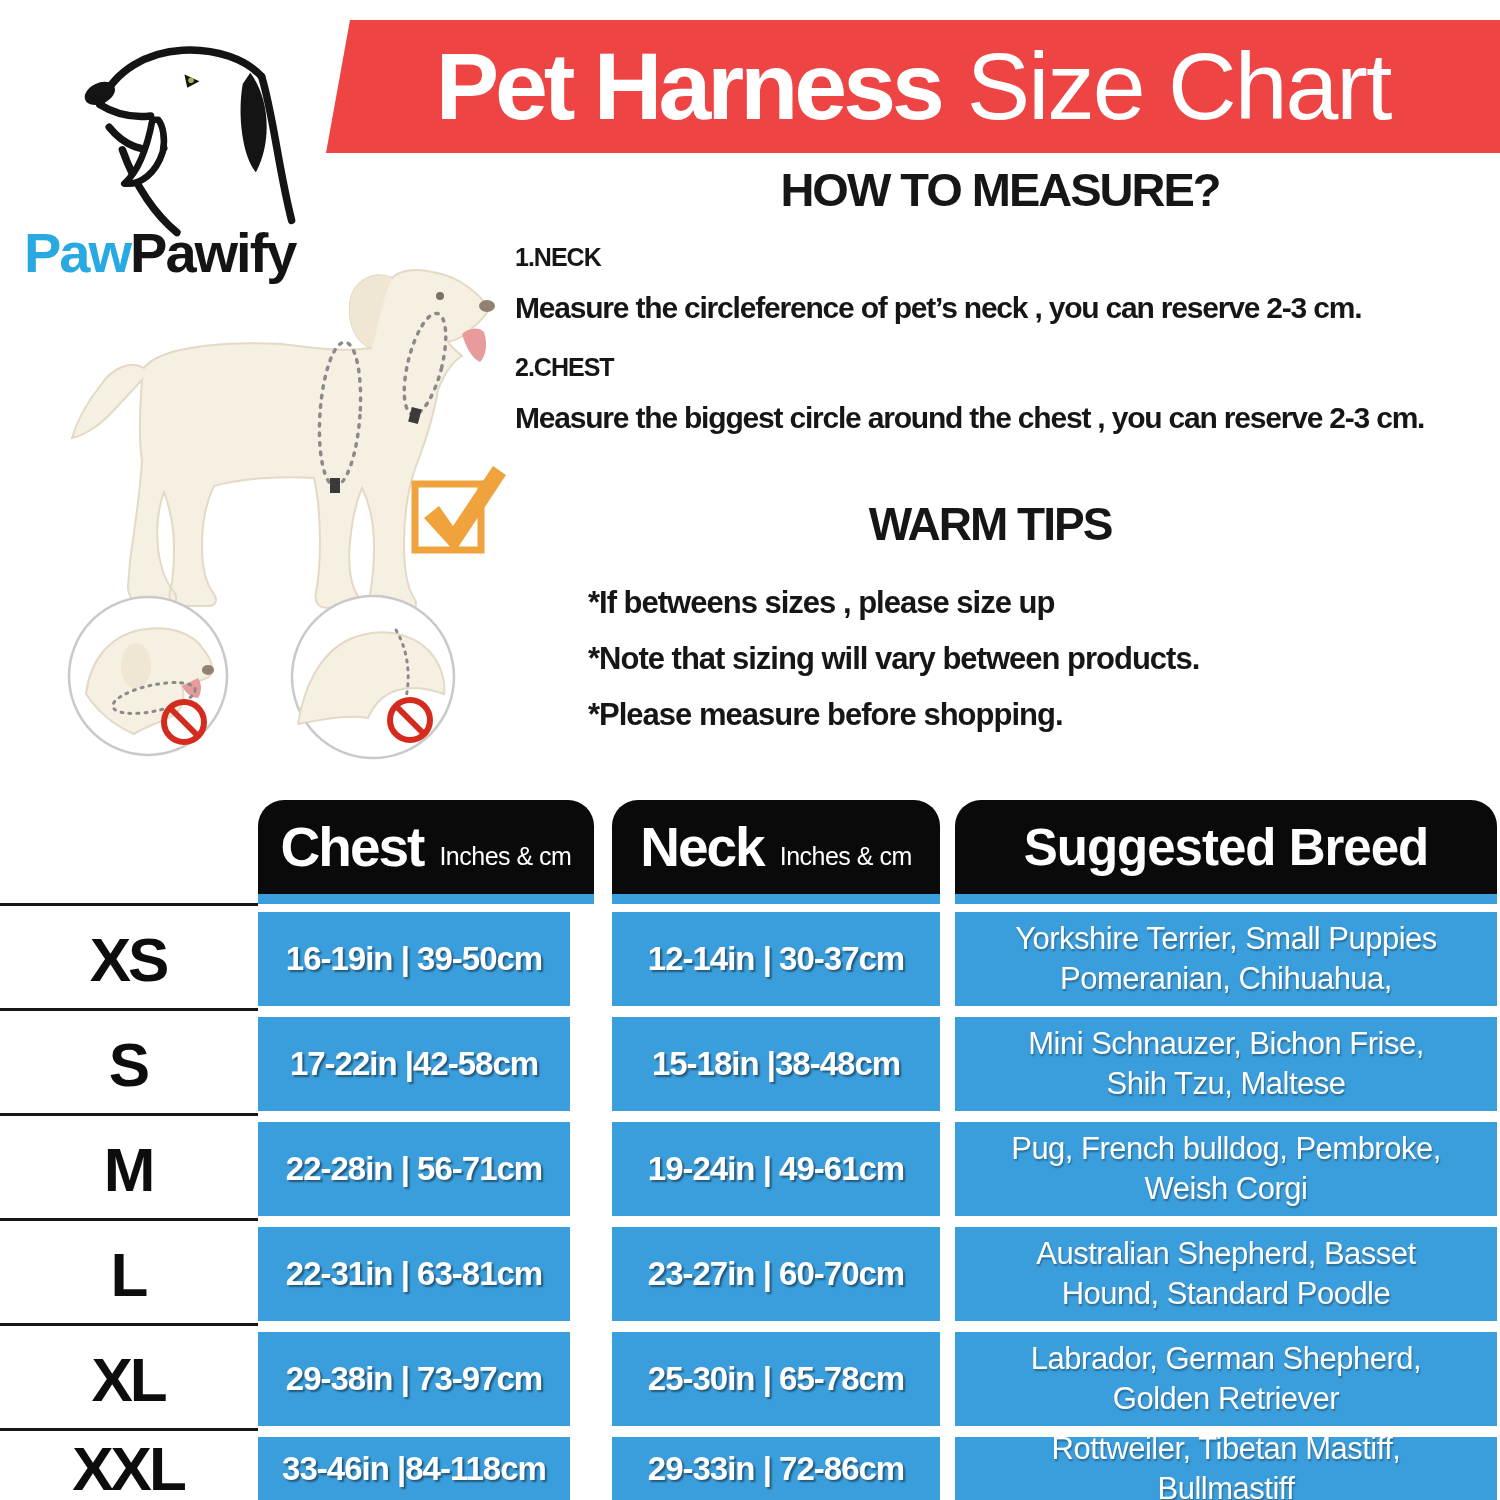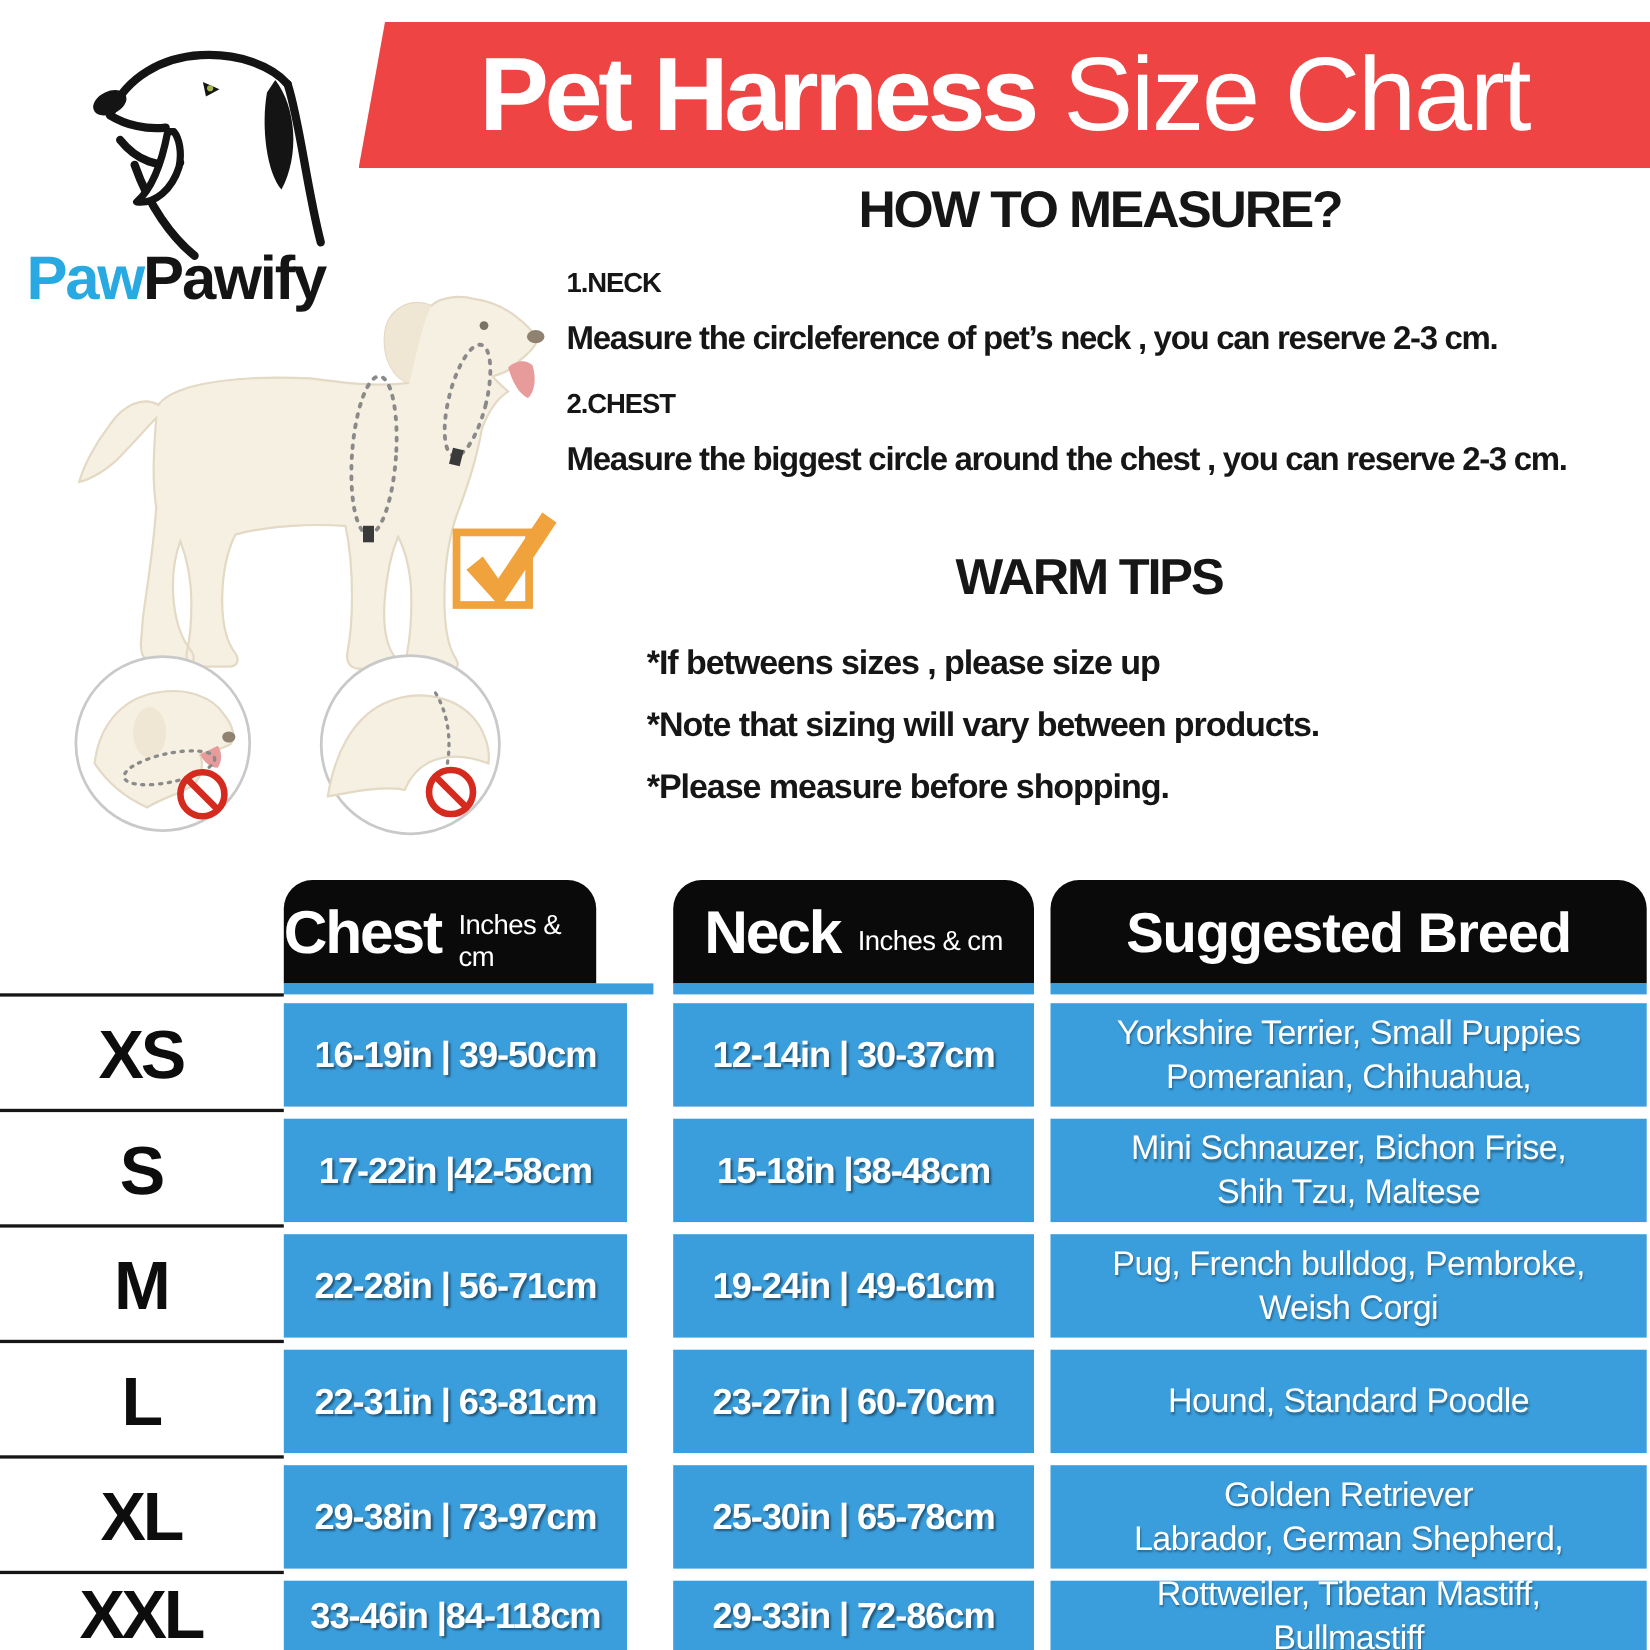--- a/index.html
+++ b/index.html
@@ -160,7 +160,7 @@
   </g>
 </svg>
 
-<div class="hdr-box" style="left:258px;width:284px">
+<div class="hdr-box" style="left:258px;width:336px">
   <span class="hdr-big">Chest</span>
   <span class="hdr-unit">Inches &amp; cm</span>
 </div>

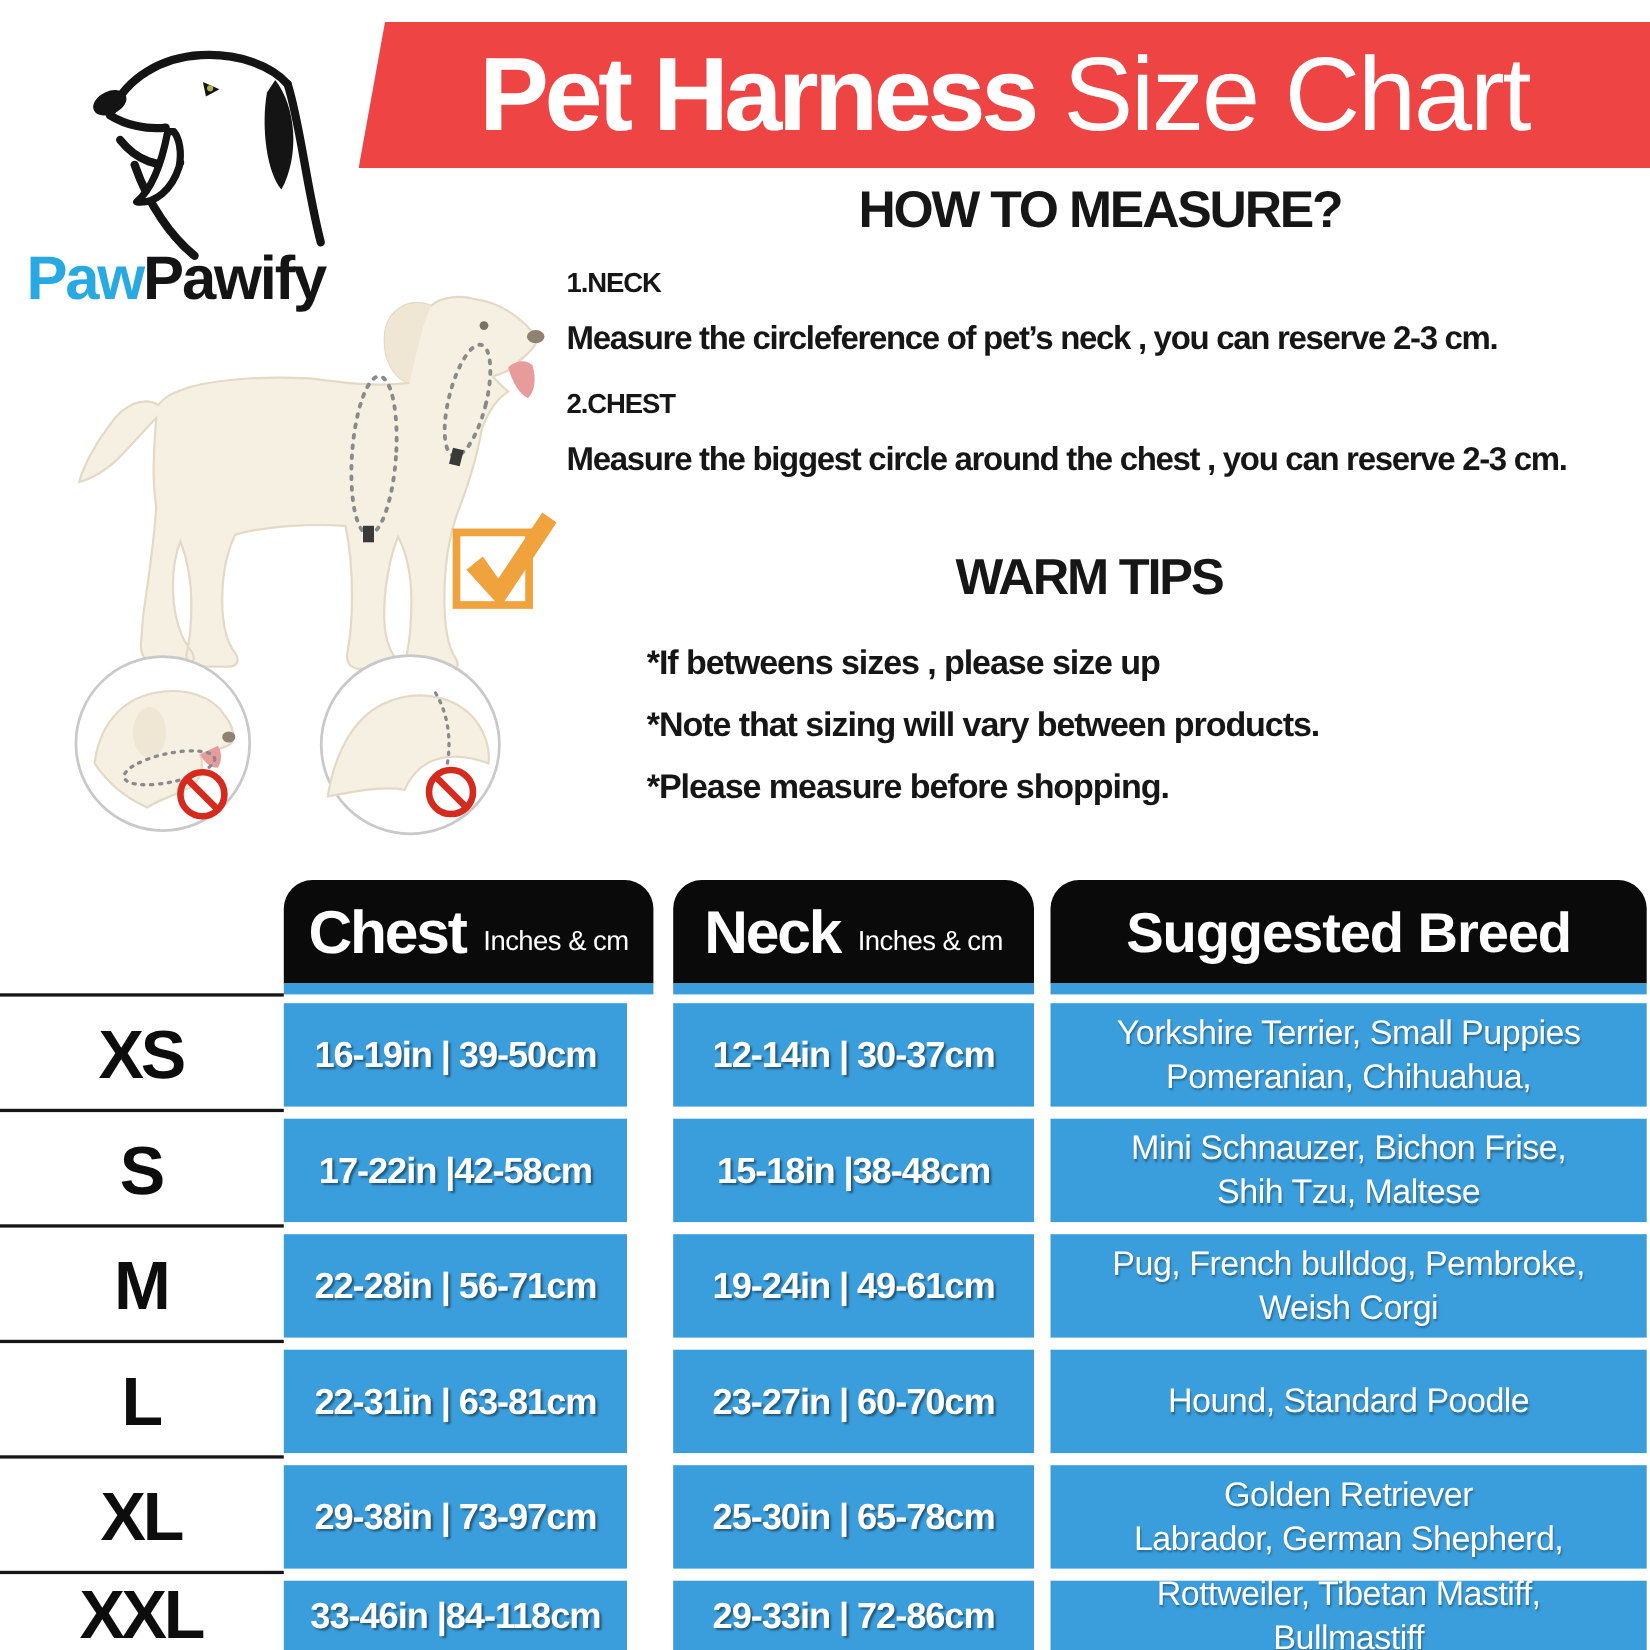--- a/index.html
+++ b/index.html
@@ -247,6 +247,7 @@
 </div>
 <div class="cell breed" style="top:1227px;height:94px">
   <div class="breed-text">
+    <span class="bl">Australian Shepherd, Basset</span>
     <span class="bl">Hound, Standard Poodle</span>
   </div>
 </div>

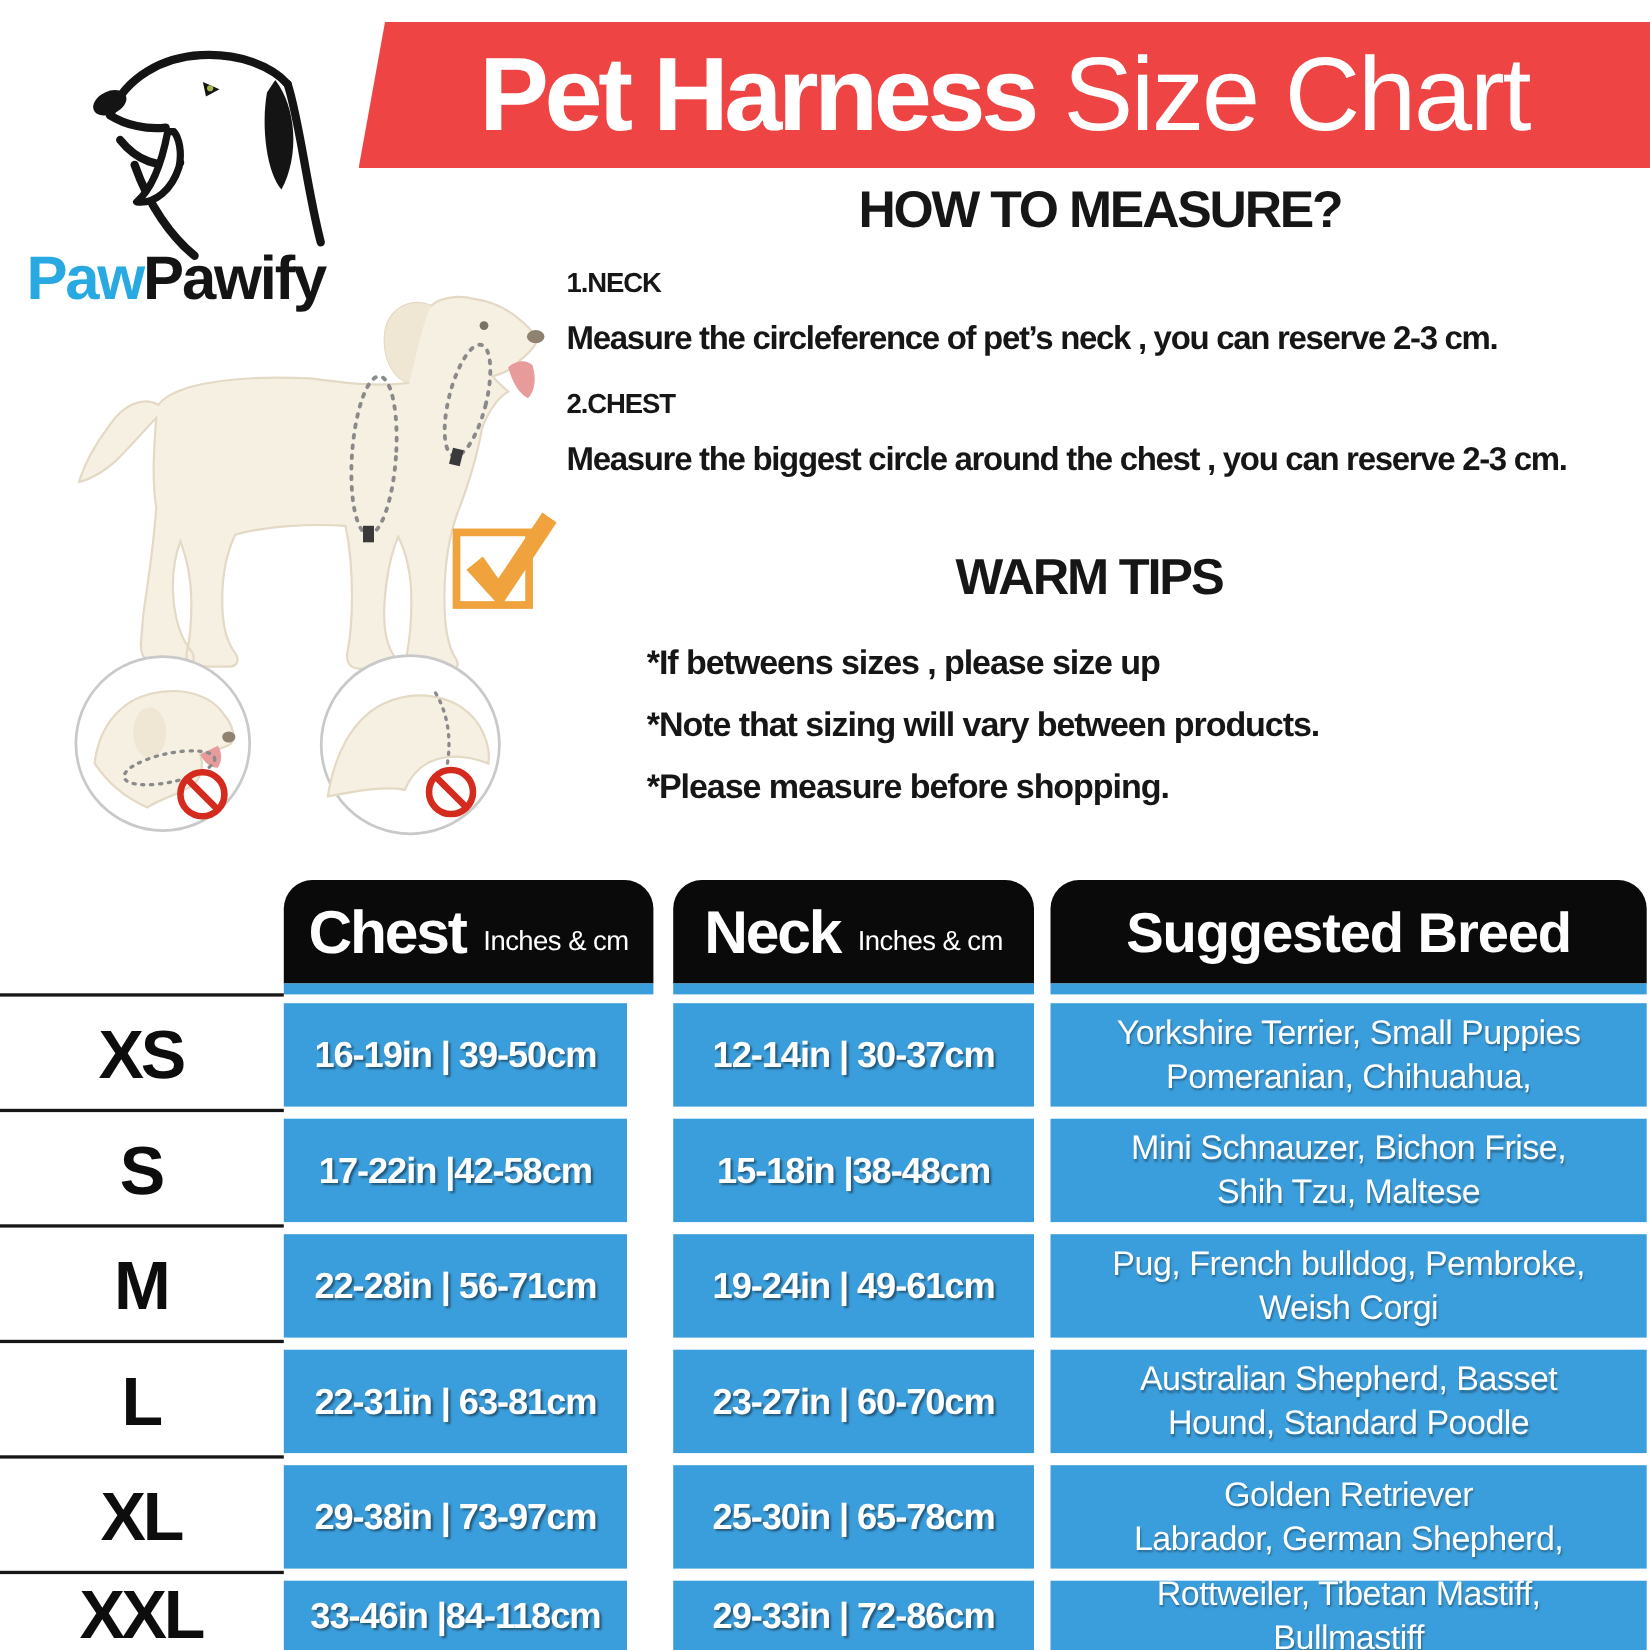--- a/index.html
+++ b/index.html
@@ -253,8 +253,8 @@
 </div>
 <div class="cell breed" style="top:1332px;height:94px">
   <div class="breed-text">
+    <span class="bl">Labrador, German Shepherd,</span>
     <span class="bl">Golden Retriever</span>
-    <span class="bl">Labrador, German Shepherd,</span>
   </div>
 </div>
 <div class="cell breed" style="top:1437px;height:63px">

